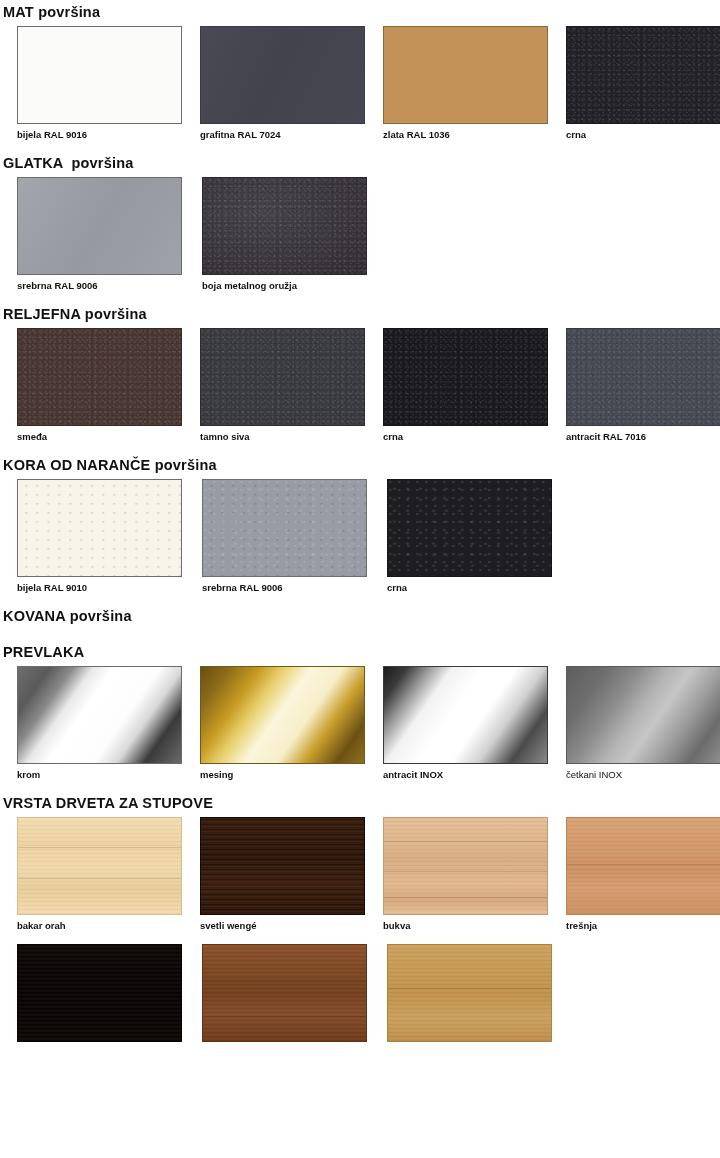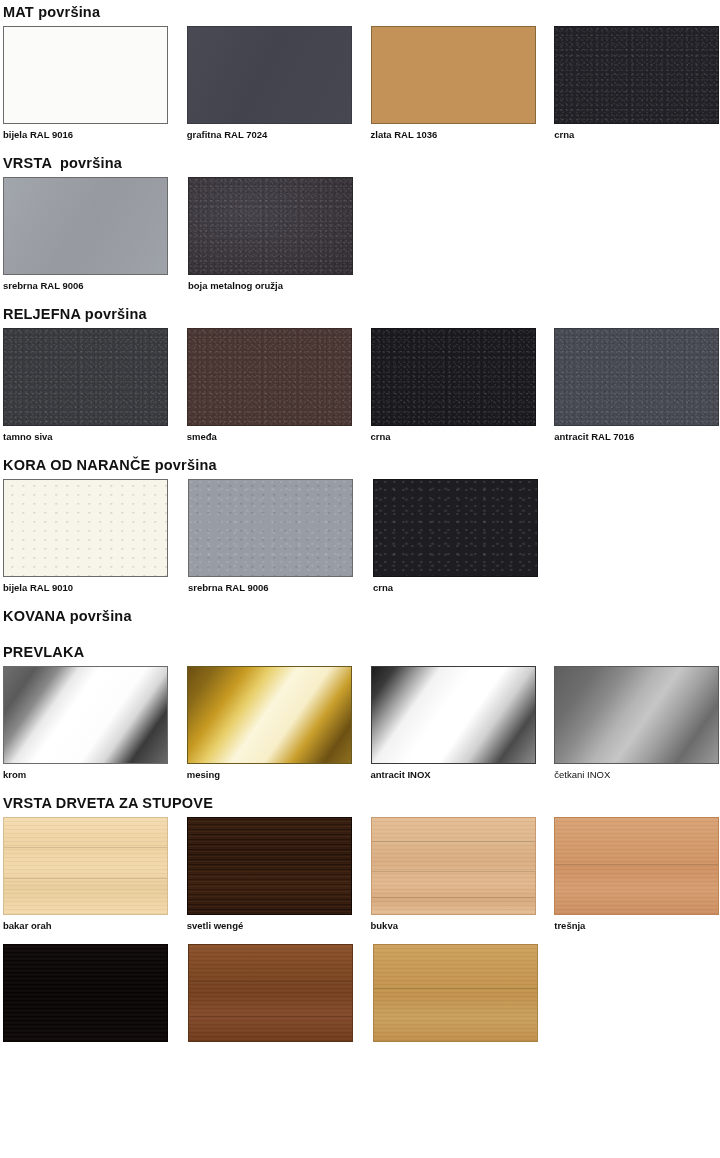--- a/index.html
+++ b/index.html
@@ -27,7 +27,7 @@
 
   .row{
     display:flex;
-    margin-left:3px;
+    margin-left:17px;
   }
 
   .cell{

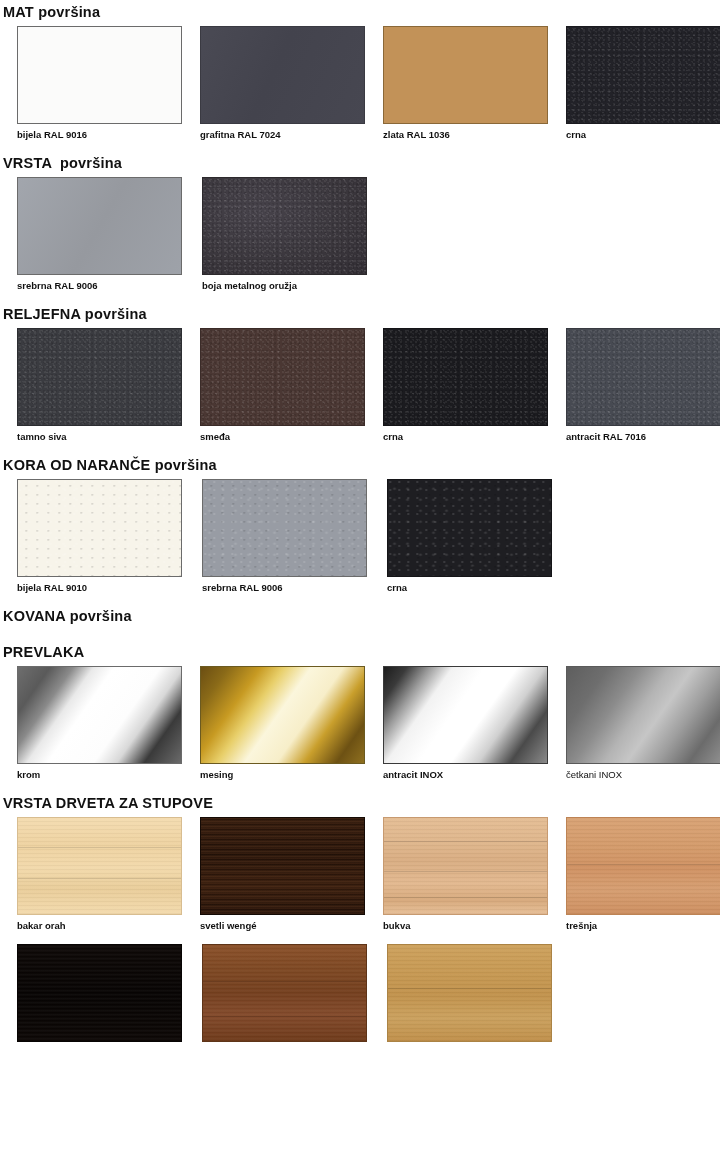--- a/index.html
+++ b/index.html
@@ -138,7 +138,7 @@
   </div>
 
   <div class="section" style="padding-top:14px;">
-    <div class="sec-title">VRSTA  površina</div>
+    <div class="sec-title">GLATKA  površina</div>
     <div class="row">
       <div class="cell">
         <div class="swatch" style="background:linear-gradient(120deg,#a2a6ad 0%,#96999f 50%,#9ea2a9 100%);border-color:#6b6b6b;"></div>

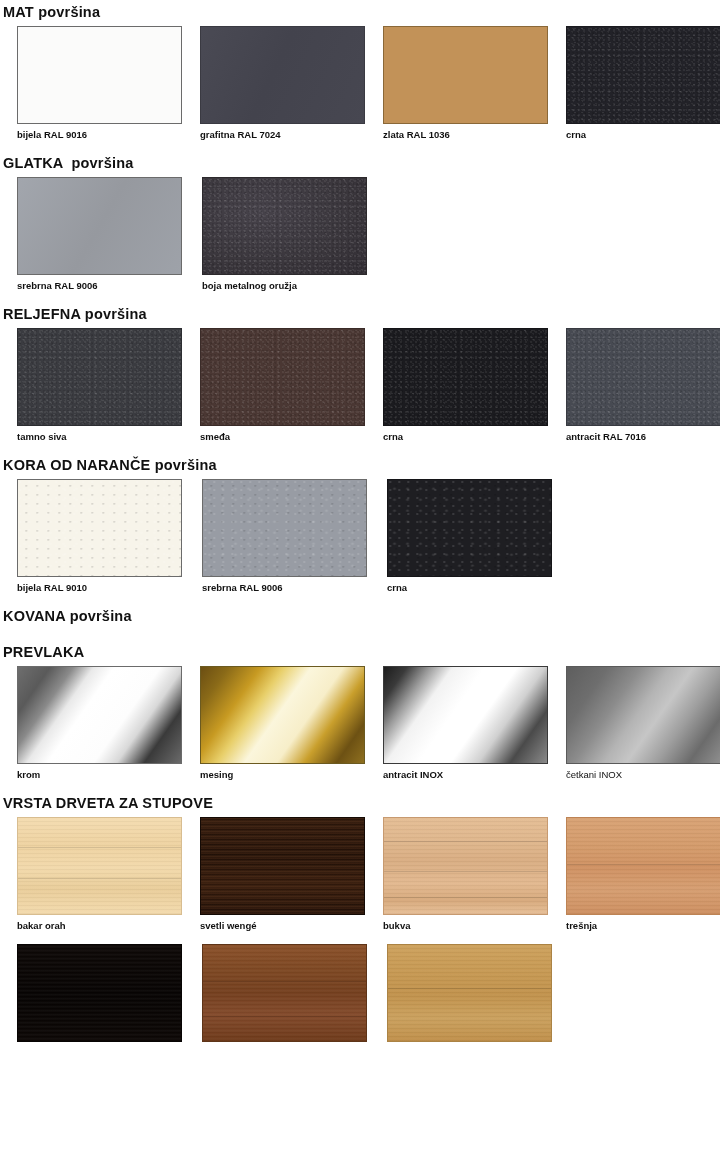--- a/index.html
+++ b/index.html
@@ -155,12 +155,12 @@
     <div class="sec-title">RELJEFNA površina</div>
     <div class="row">
       <div class="cell">
+        <div class="swatch grain" style="background:#4a3733;border-color:#3a2b28;"></div>
+        <div class="caption">smeđa</div>
+      </div>
+      <div class="cell">
         <div class="swatch grain" style="background:#3a3b40;border-color:#2c2d31;"></div>
         <div class="caption">tamno siva</div>
-      </div>
-      <div class="cell">
-        <div class="swatch grain" style="background:#4a3733;border-color:#3a2b28;"></div>
-        <div class="caption">smeđa</div>
       </div>
       <div class="cell">
         <div class="swatch grain" style="background:#1b1b1f;border-color:#141417;"></div>

